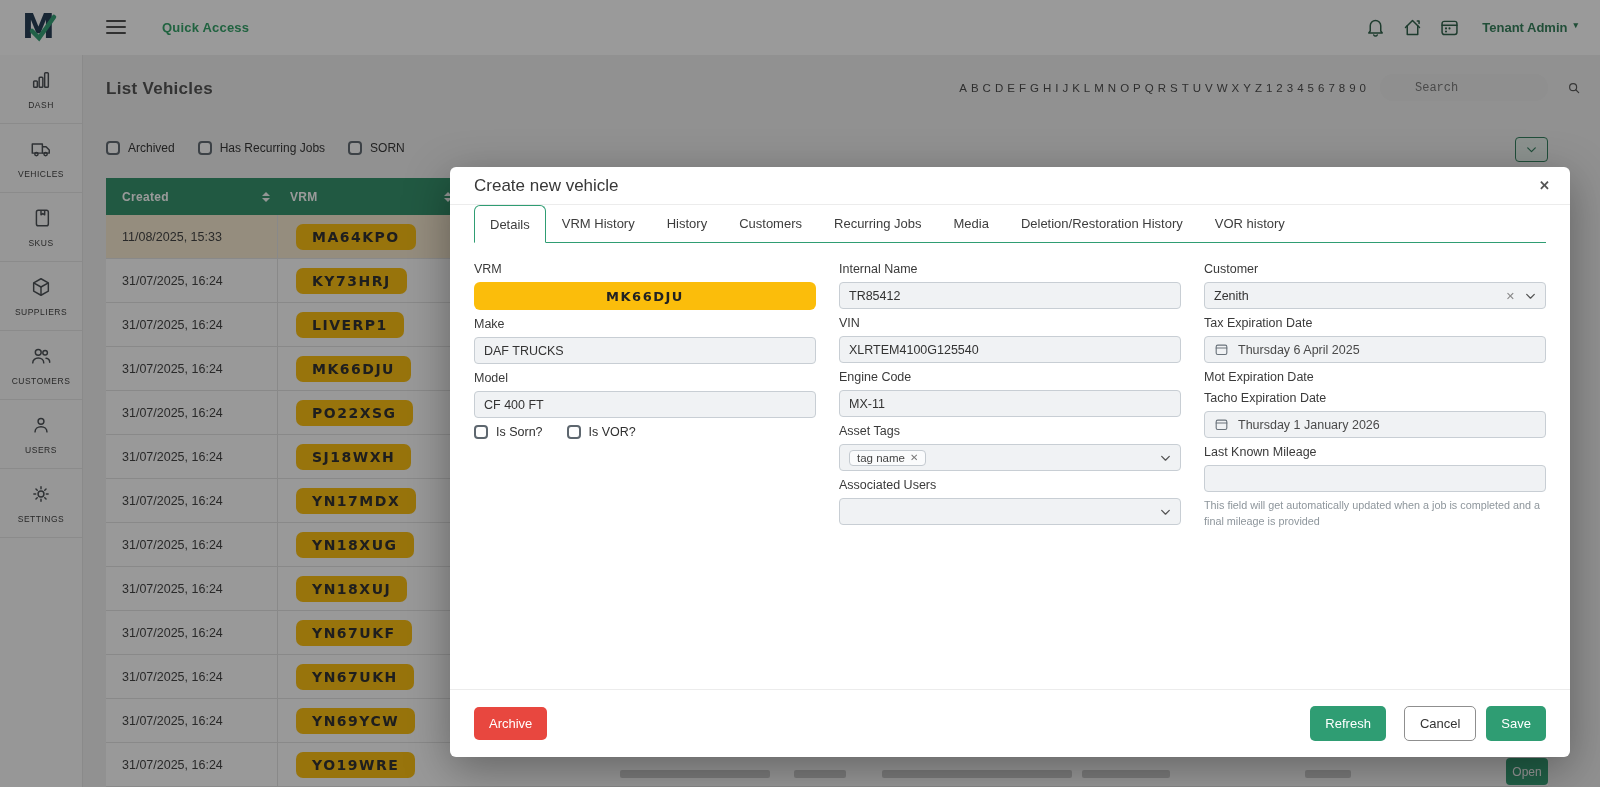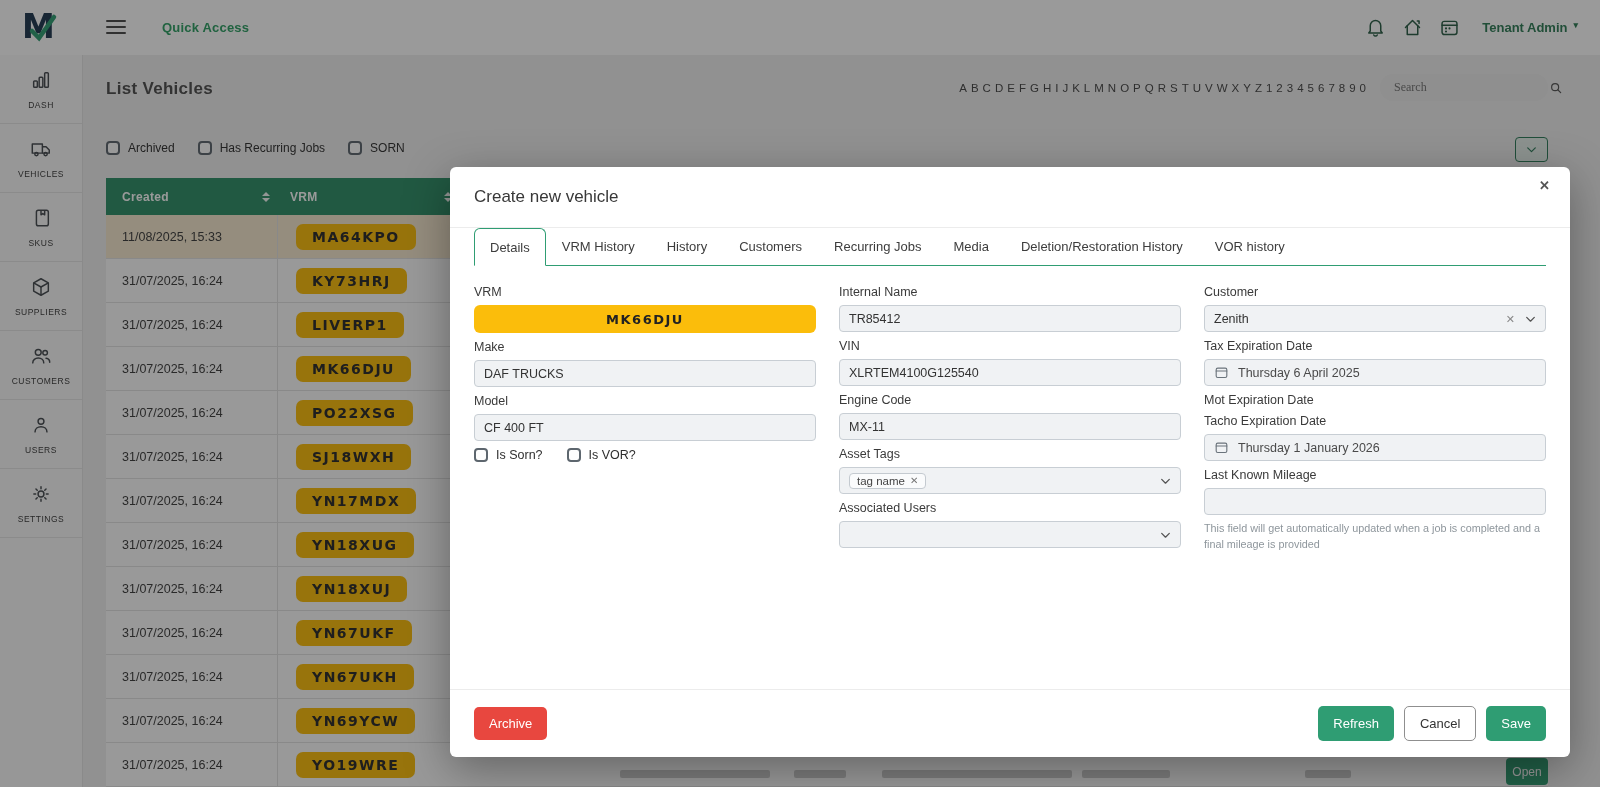--- a/index.html
+++ b/index.html
@@ -35,7 +35,7 @@
   .alphabet{position:absolute;top:82px;right:232px;display:flex;}
   .alphabet span{font-size:11.5px;color:#474747;margin:0 2px;font-weight:500;cursor:pointer;}
   .searchbox{position:absolute;top:74px;right:52px;width:168px;height:27px;background:#ececec;border-radius:14px;display:flex;align-items:center;padding:0 10px 0 14px;}
-  .searchbox input{flex:1;border:none;background:transparent;outline:none;font-size:12px;color:#0f172a;font-family:Liberation Serif, serif;}
+  .searchbox input{flex:1;border:none;background:transparent;outline:none;font-size:12px;color:#0f172a;font-family:Liberation Mono, monospace;margin-left:21px;}
   .searchbox svg{width:14px;height:14px;color:#555;flex:none;}
   .filters{position:absolute;left:106px;top:141px;display:flex;gap:23px;}
   .filter{display:flex;align-items:center;gap:8px;font-size:12px;color:#2f2f2f;cursor:pointer;}

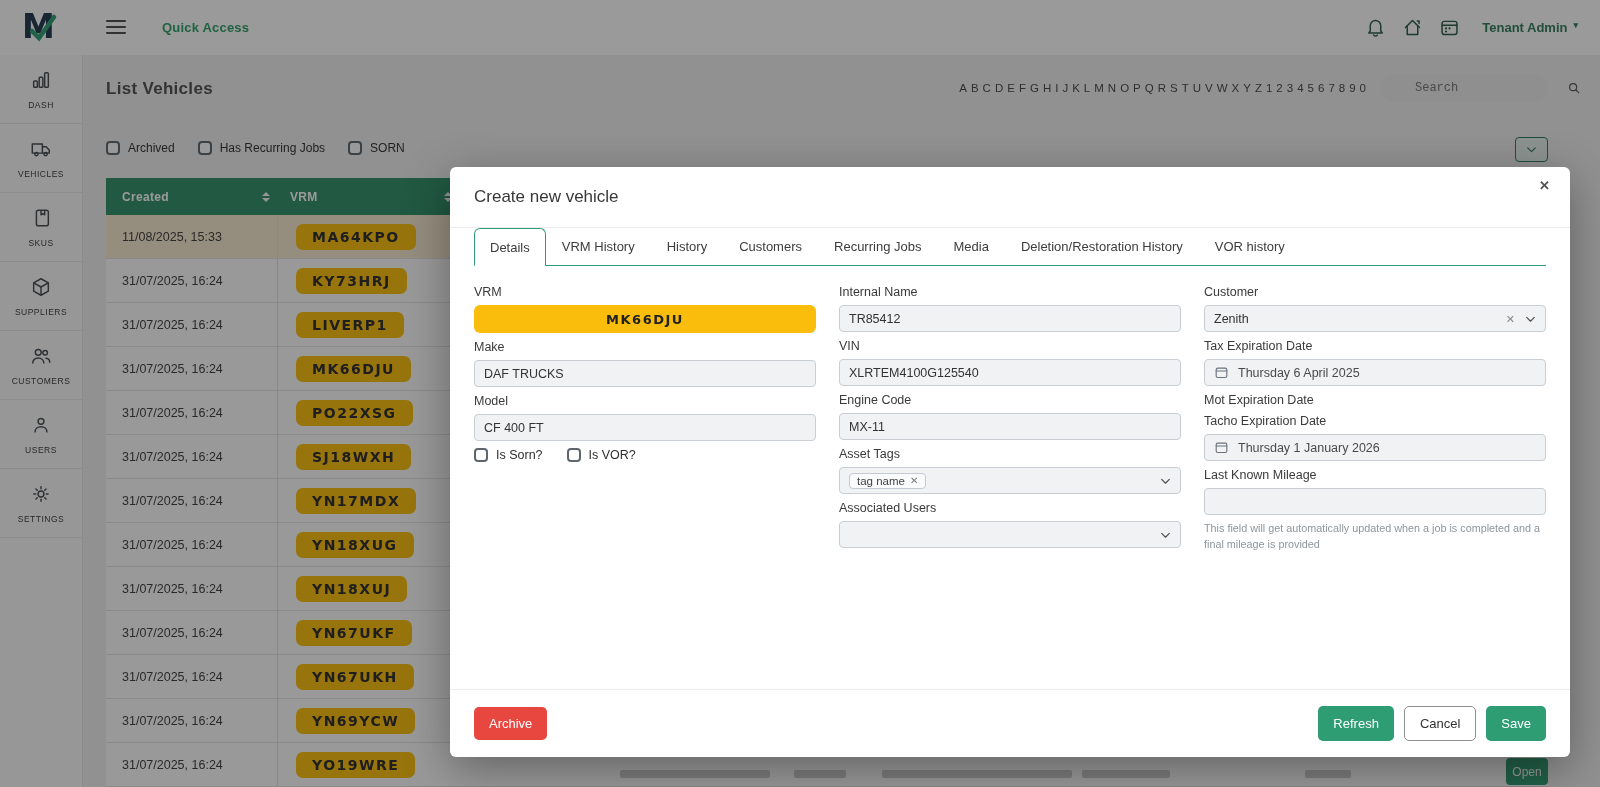--- a/index.html
+++ b/index.html
@@ -65,7 +65,7 @@
   
   .backdrop{position:absolute;inset:0;background:rgba(15,15,15,.42);z-index:40;}
   .modal{position:absolute;left:450px;top:167px;width:1120px;height:590px;background:#fff;border-radius:6px;box-shadow:0 12px 45px rgba(0,0,0,.35);z-index:50;}
-  .modal-head{height:61px;border-bottom:1px solid #ececec;display:flex;align-items:center;padding:16px 24px;}
+  .modal-head{height:38px;border-bottom:1px solid #ececec;display:flex;align-items:center;padding:16px 24px;}
   .modal-title{font-size:17px;color:#383838;}
   .modal-close{position:absolute;top:11px;right:20px;font-size:13px;font-weight:700;color:#555;cursor:pointer;background:none;border:none;font-family:inherit;}
   .tabs{margin:0 24px;display:flex;border-bottom:1px solid var(--brand);}

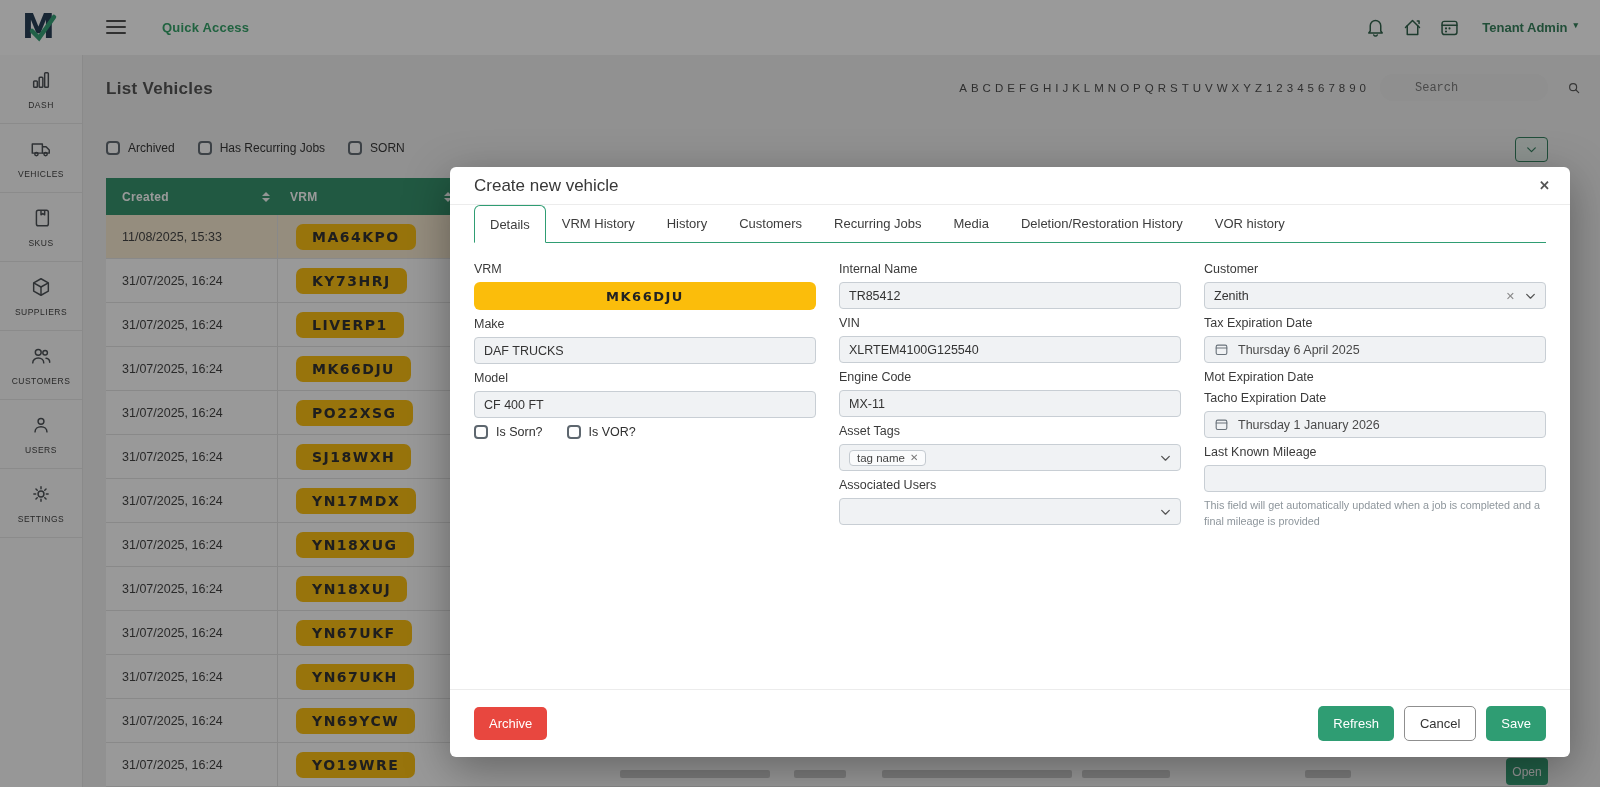--- a/index.html
+++ b/index.html
@@ -94,7 +94,7 @@
   .btn-archive{background:var(--archive-red);color:#fff;}
   .footer-right{margin-left:auto;display:flex;gap:10px;}
   .btn-green{background:var(--brand);color:#fff;}
-  .btn-cancel{background:#fff;border:1px solid #8f8f8f;color:#333;}
+  .btn-cancel{background:#fff;border:1px solid #8f8f8f;color:#333;margin-left:8px;}
 </style>
 </head>
 <body>

